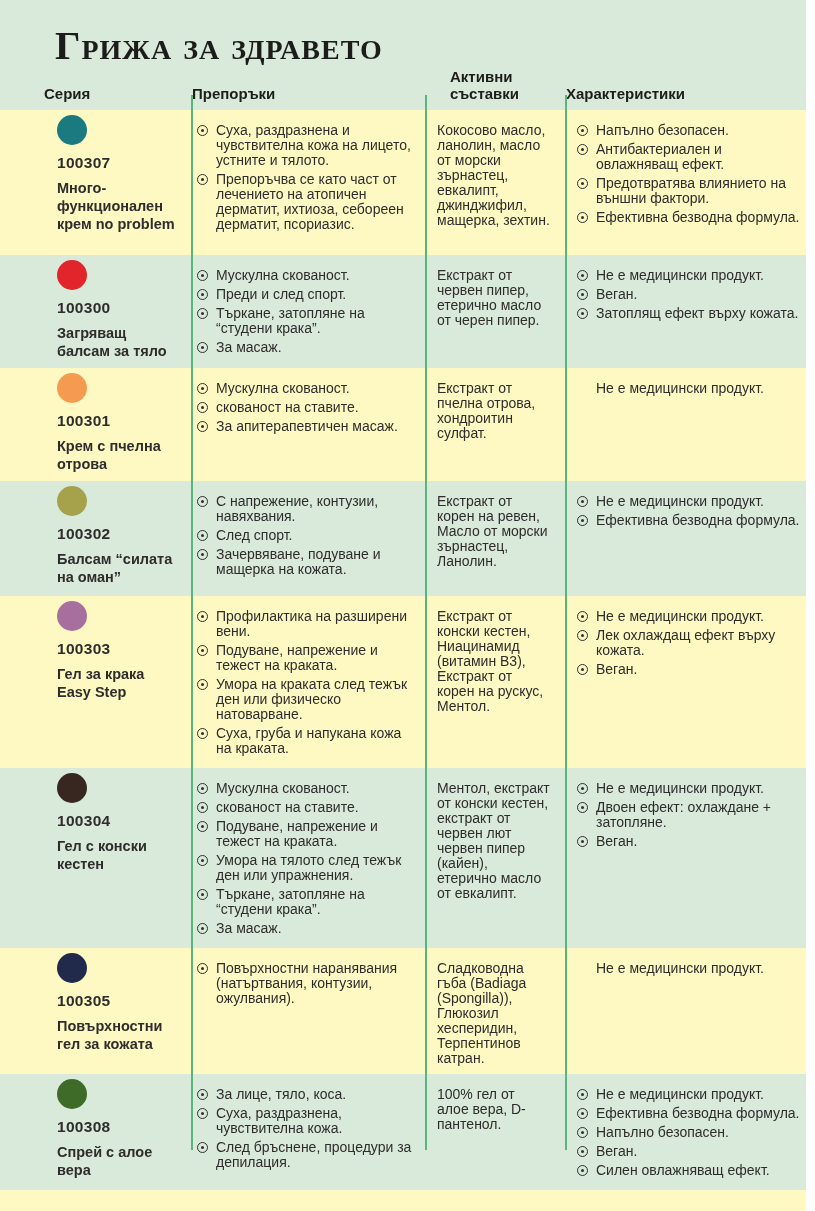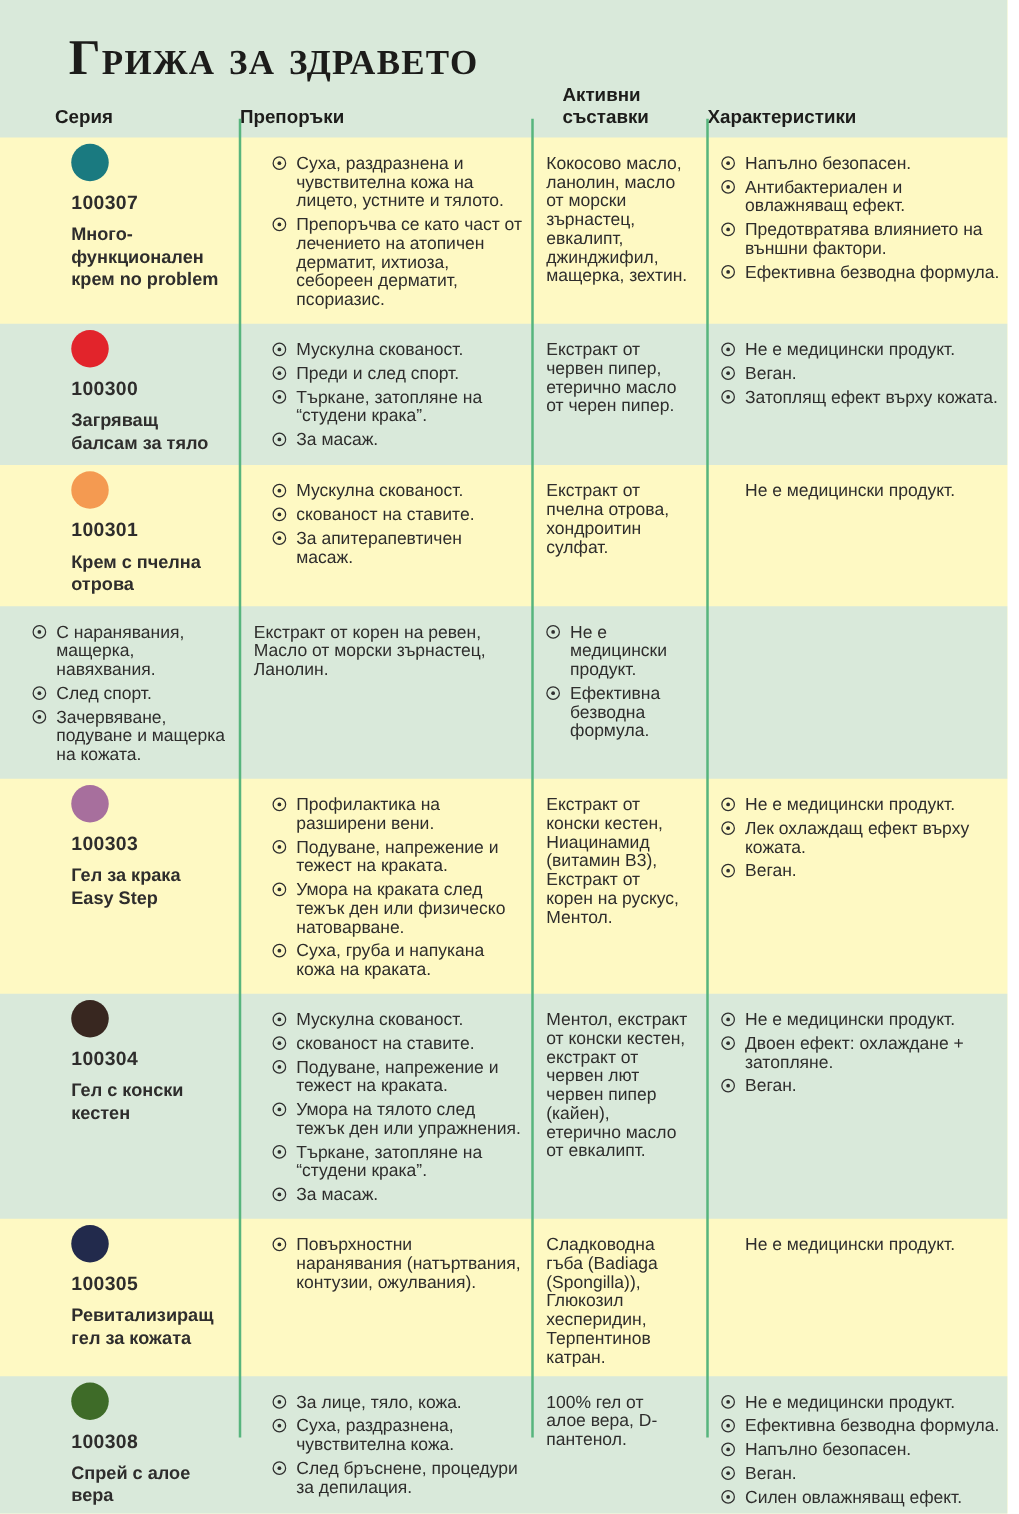--- a/index.html
+++ b/index.html
@@ -49,7 +49,7 @@
   .code{font-weight:bold;font-size:15.5px;letter-spacing:.3px;margin-bottom:7px;color:var(--text)}
   .pname{font-weight:bold;font-size:14.5px;line-height:18px;color:var(--text)}
 
-  .c-reco{padding:13px 8px 8px 26px}
+  .c-reco{padding:13px 8px 8px 5px}
   .c-ingr{padding:13px 16px 8px 11px}
   .c-char{padding:13px 8px 8px 11px}
 

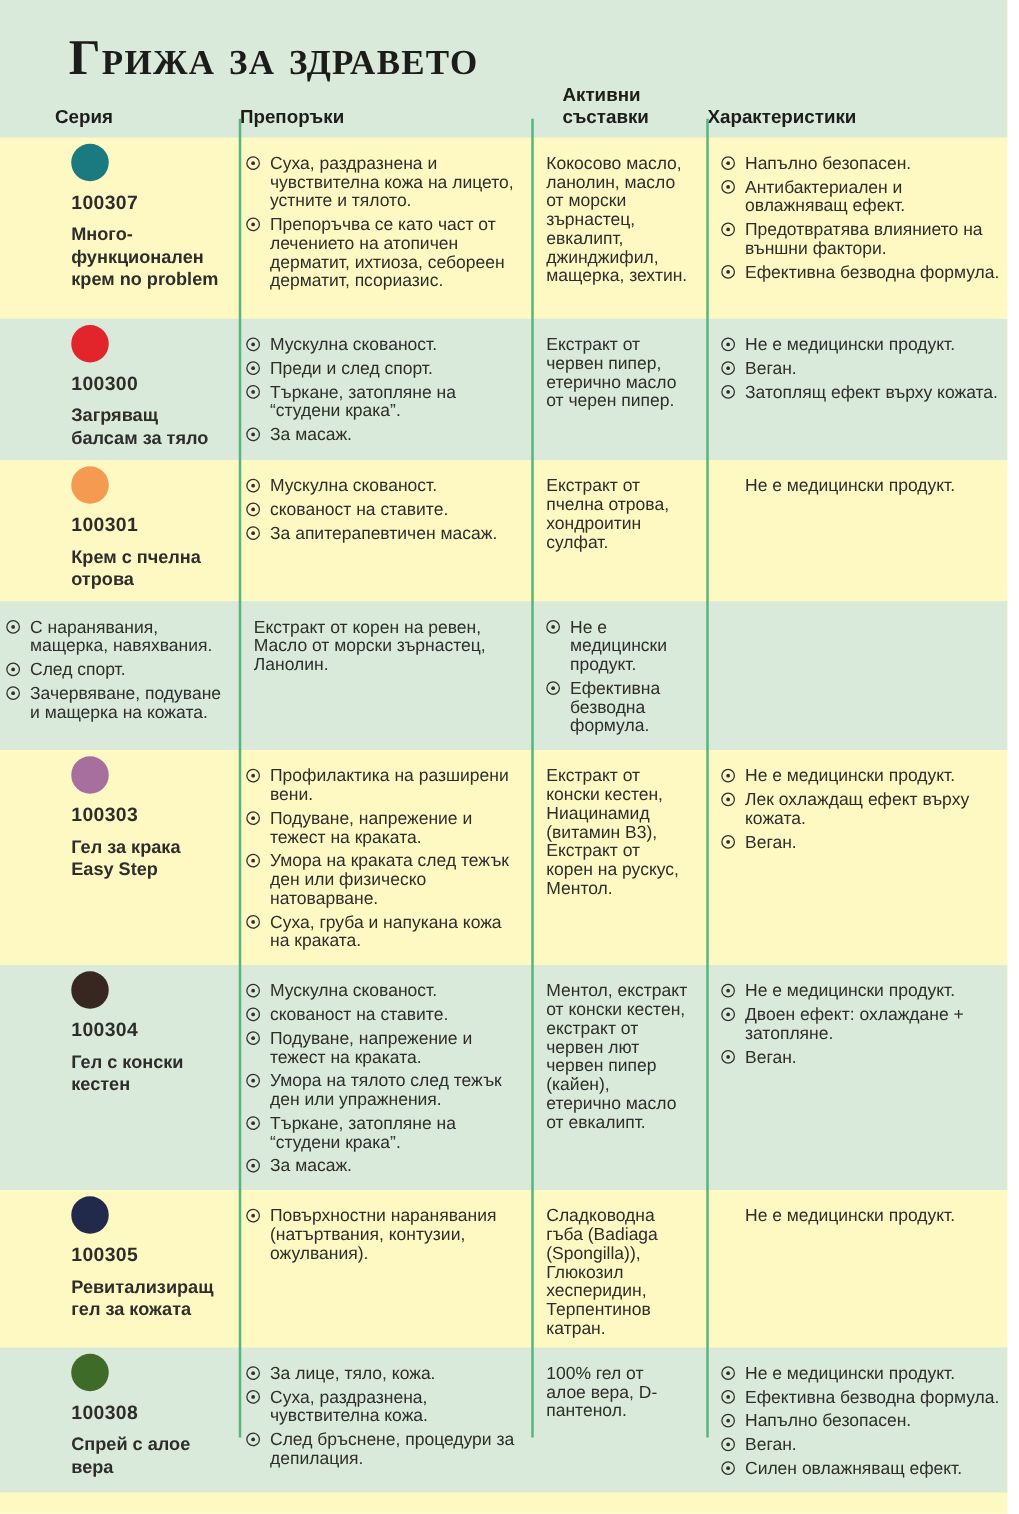--- a/index.html
+++ b/index.html
@@ -207,7 +207,7 @@
       <ul class="blist">
             <li>
               <span class="bullet"></span>
-              <span class="txt">С наранявания, мащерка, навяхвания.</span>
+              <span class="txt">С напрежение, контузии, навяхвания.</span>
             </li>
             <li>
               <span class="bullet"></span>

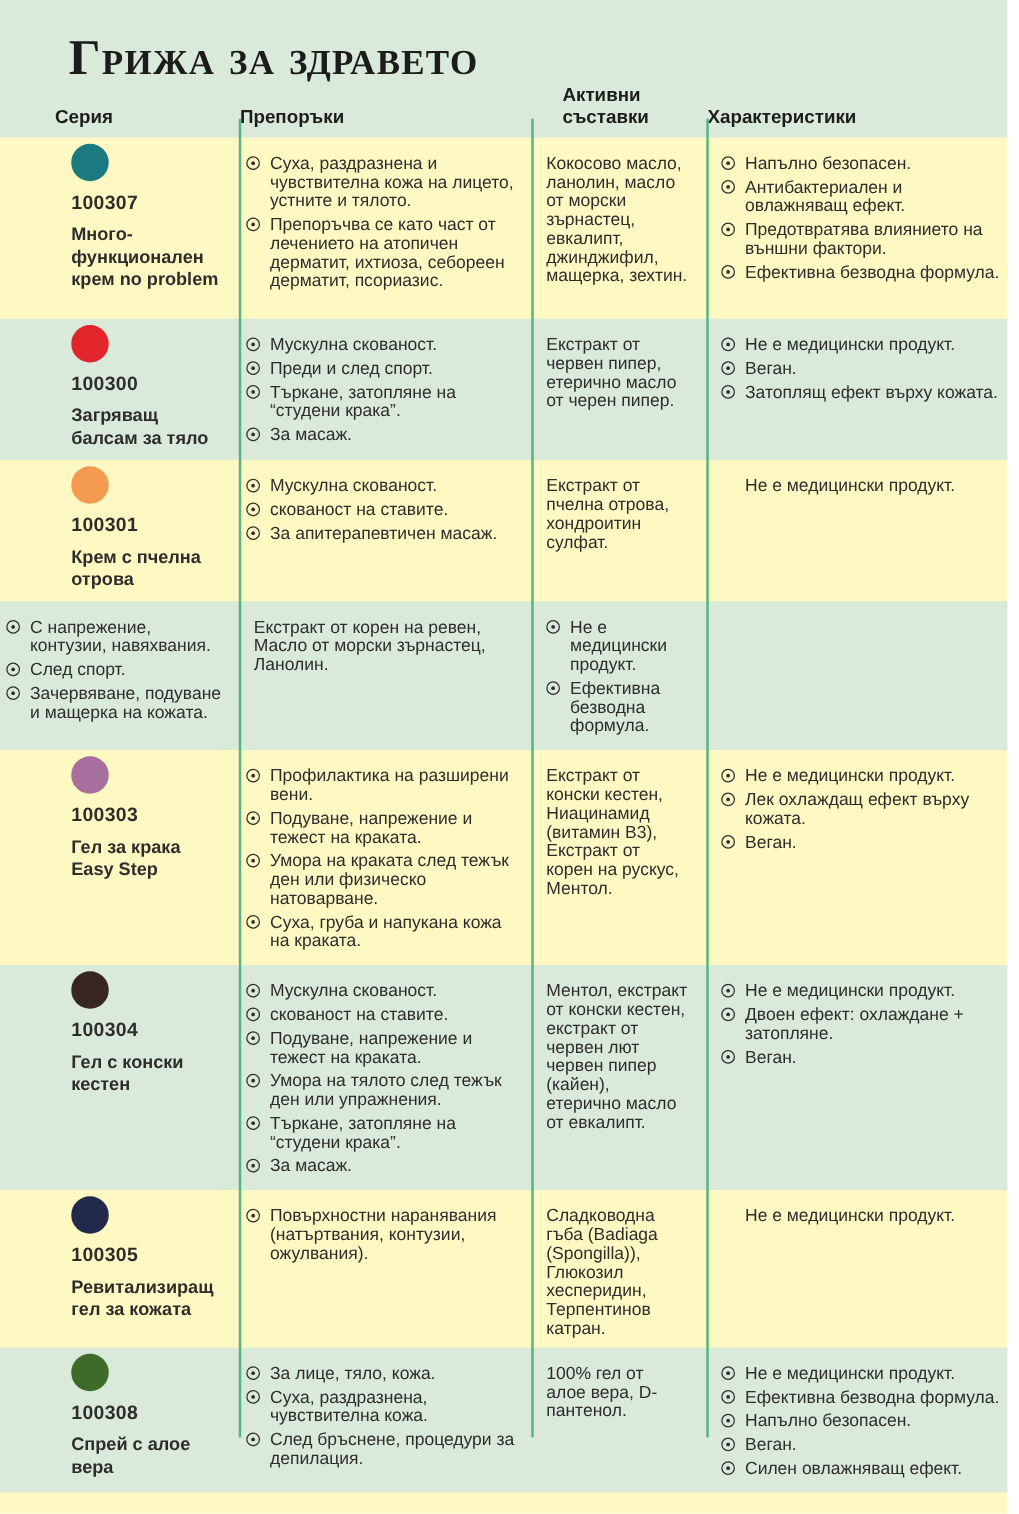--- a/index.html
+++ b/index.html
@@ -203,6 +203,11 @@
   </section>
 
   <section class="row">
+    <div class="cell c-series">
+      <span class="dot" style="background: rgb(165, 162, 75);"></span>
+      <div class="code">100302</div>
+      <div class="pname">Балсам “силата на оман”</div>
+    </div>
     <div class="cell c-reco">
       <ul class="blist">
             <li>

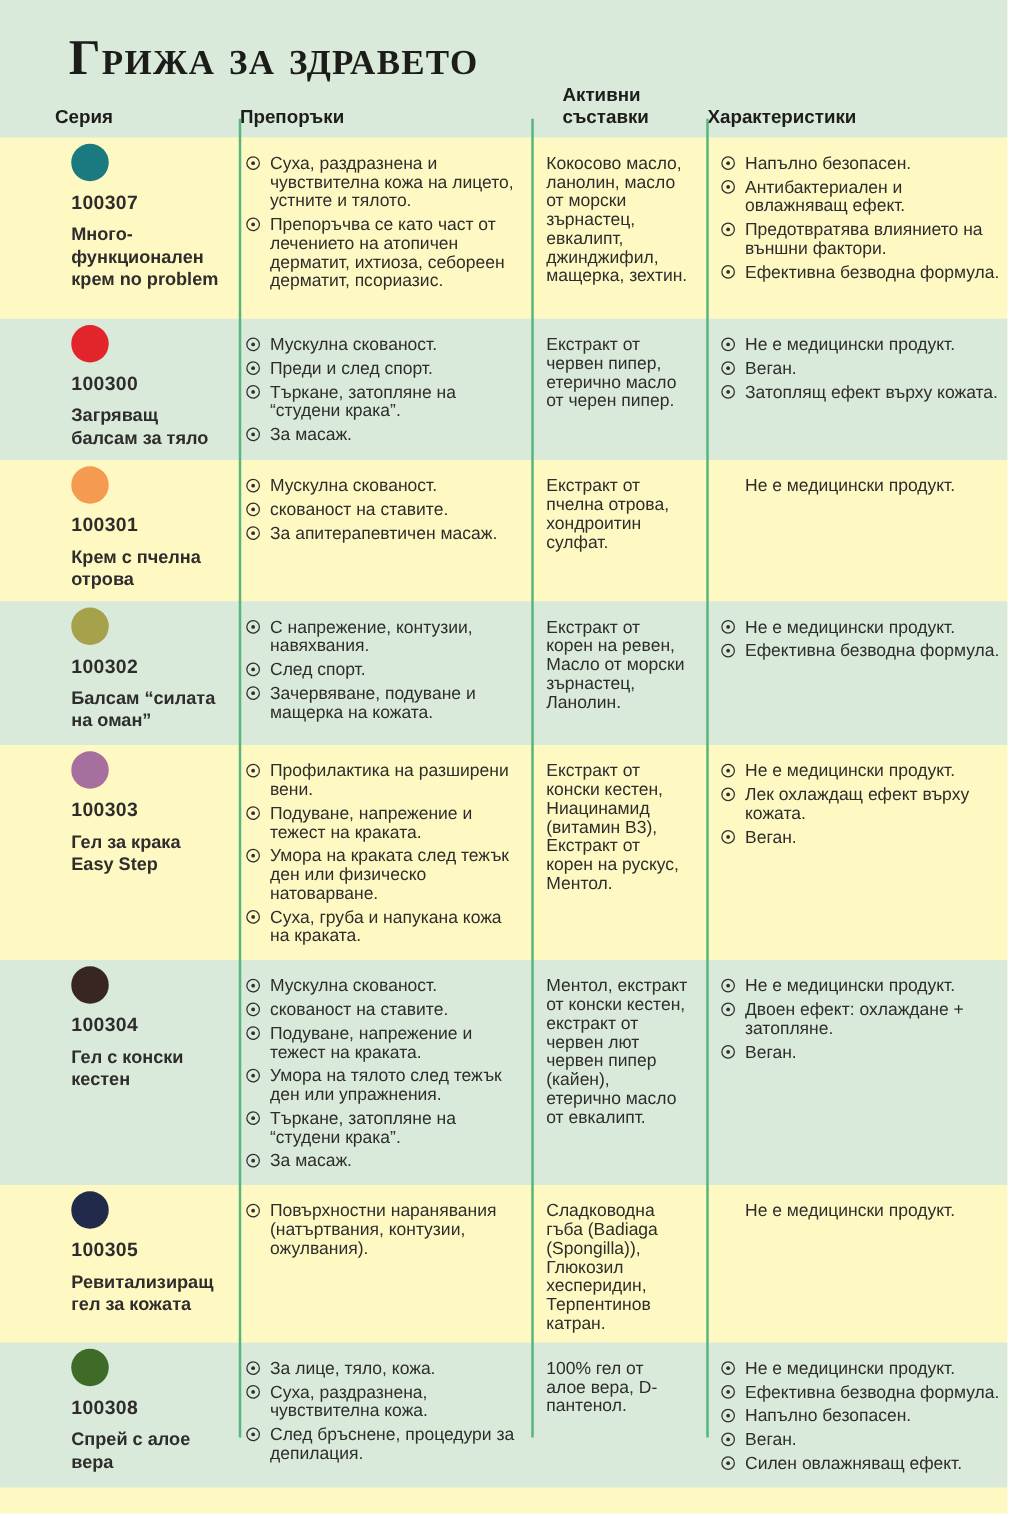--- a/index.html
+++ b/index.html
@@ -347,7 +347,7 @@
     <div class="cell c-series">
       <span class="dot" style="background: rgb(34, 42, 76);"></span>
       <div class="code">100305</div>
-      <div class="pname">Ревитализиращ гел за кожата</div>
+      <div class="pname">Повърхностни гел за кожата</div>
     </div>
     <div class="cell c-reco">
       <ul class="blist">

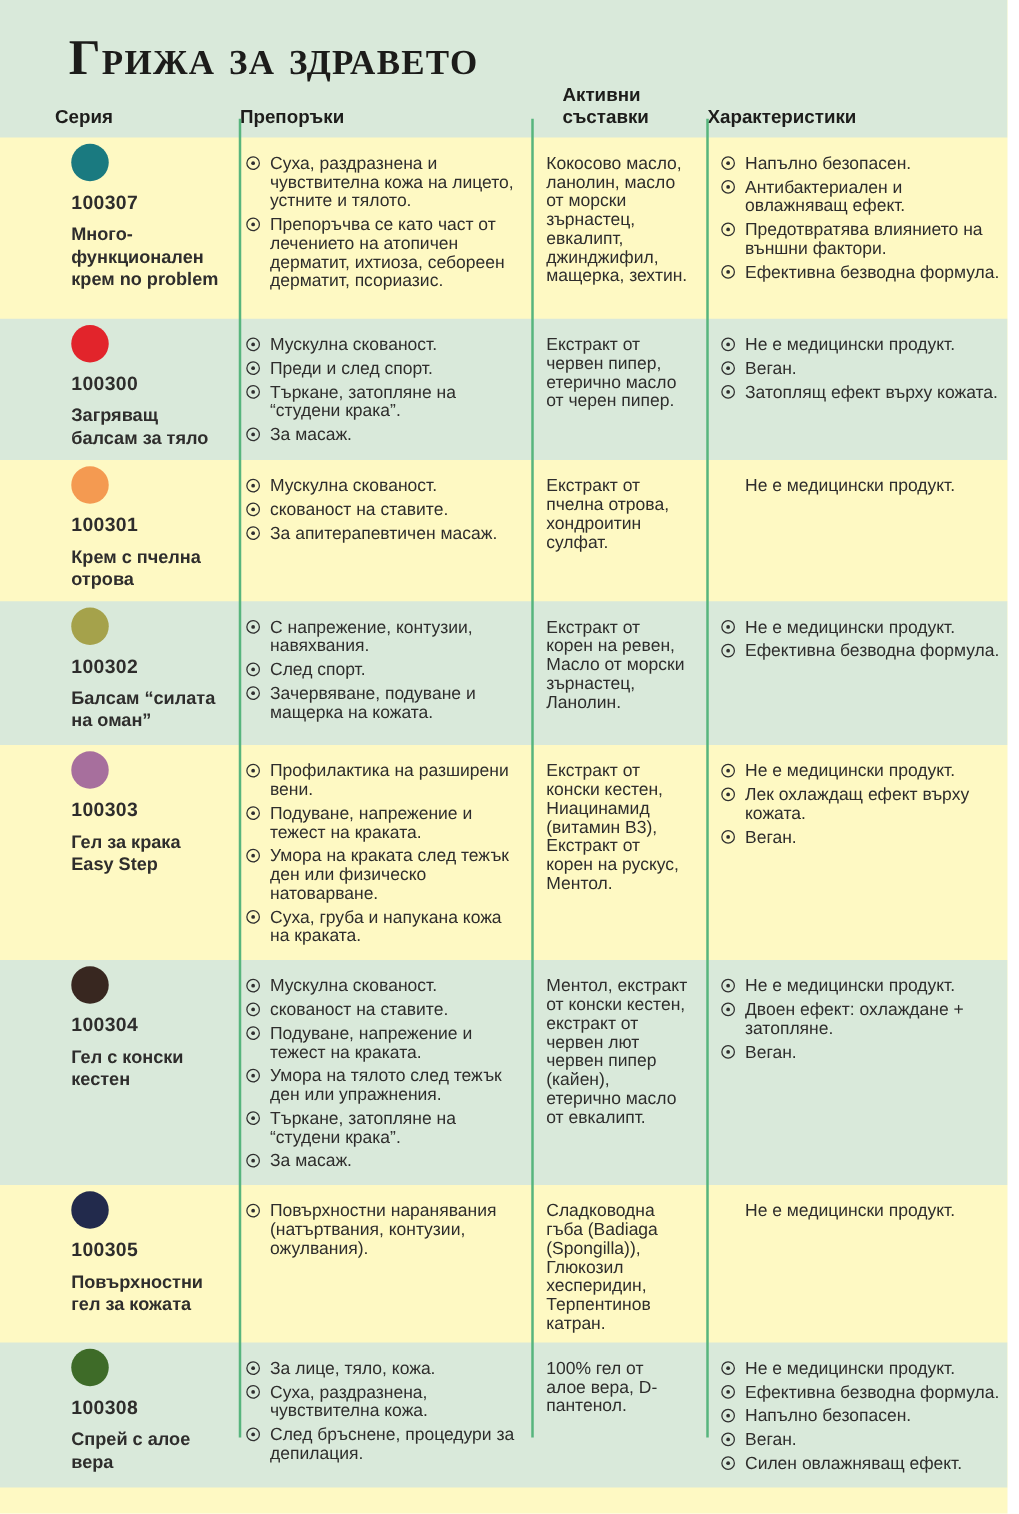--- a/index.html
+++ b/index.html
@@ -379,7 +379,7 @@
       <ul class="blist">
             <li>
               <span class="bullet"></span>
-              <span class="txt">За лице, тяло, кожа.</span>
+              <span class="txt">За лице, тяло, коса.</span>
             </li>
             <li>
               <span class="bullet"></span>

